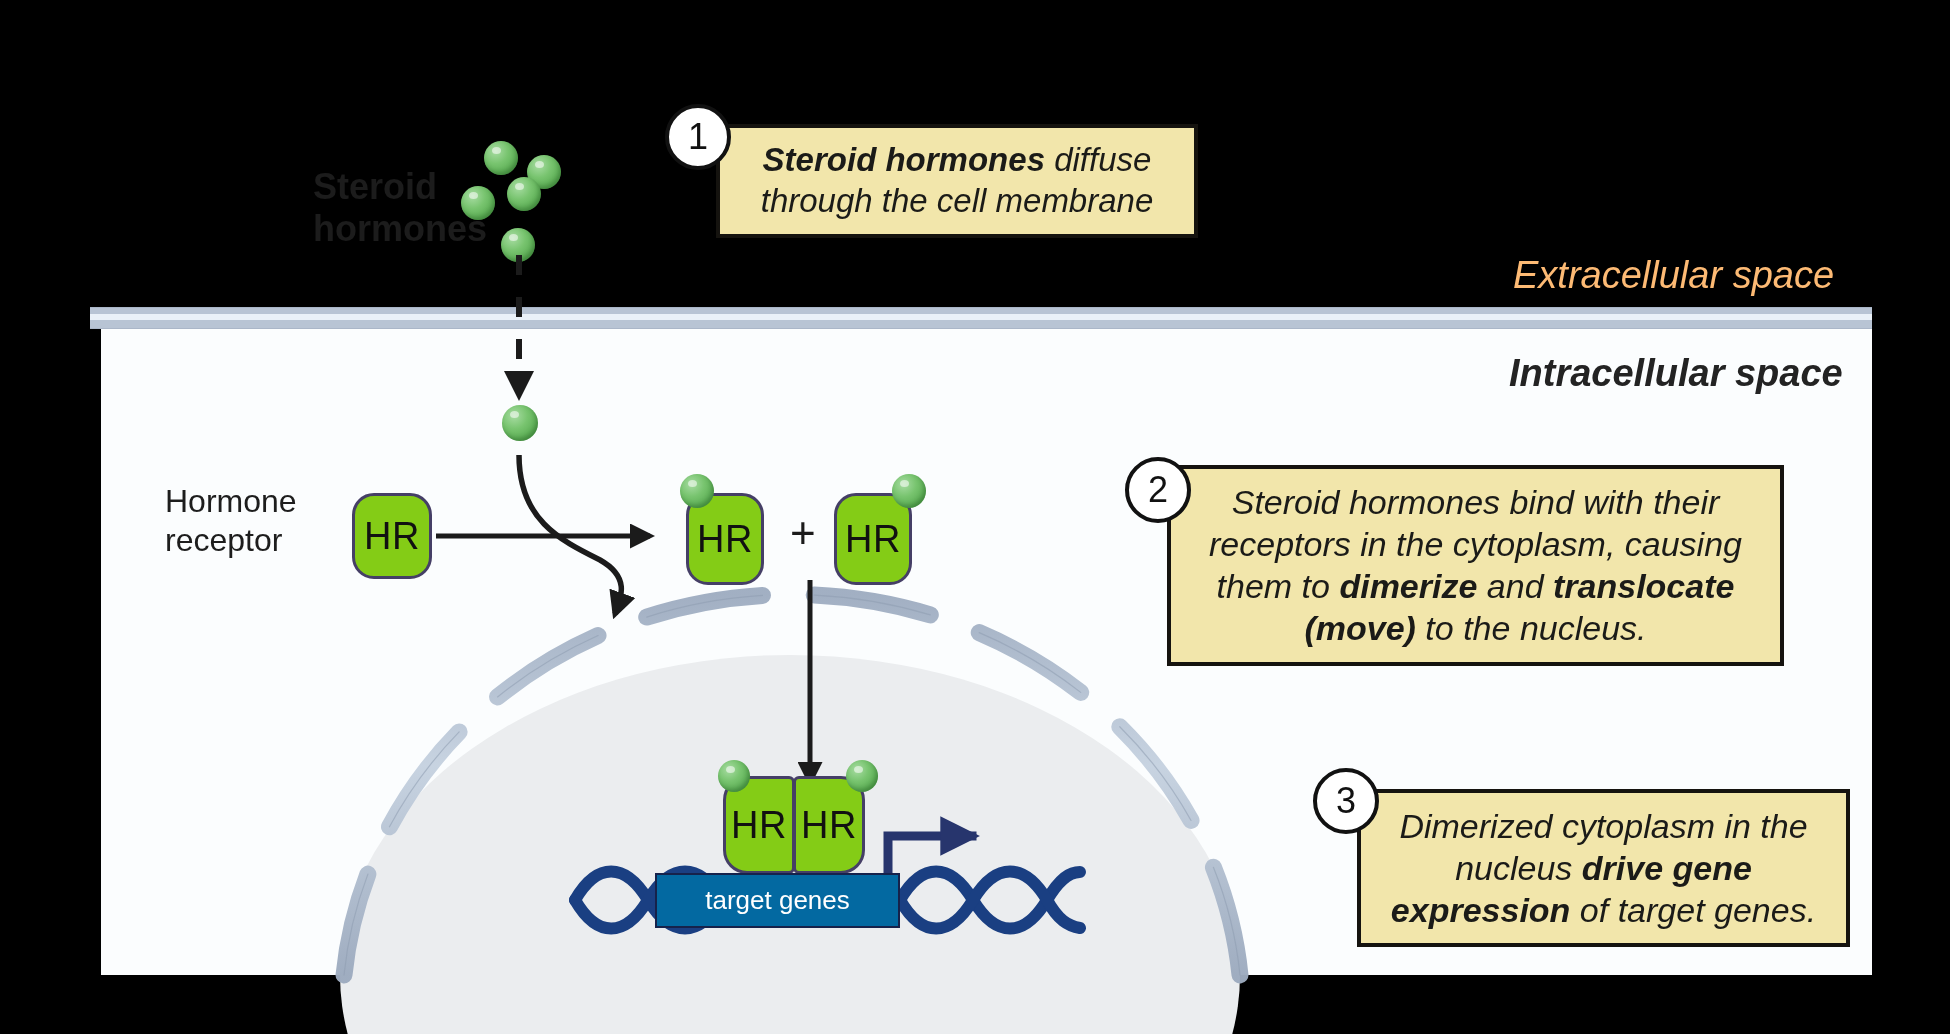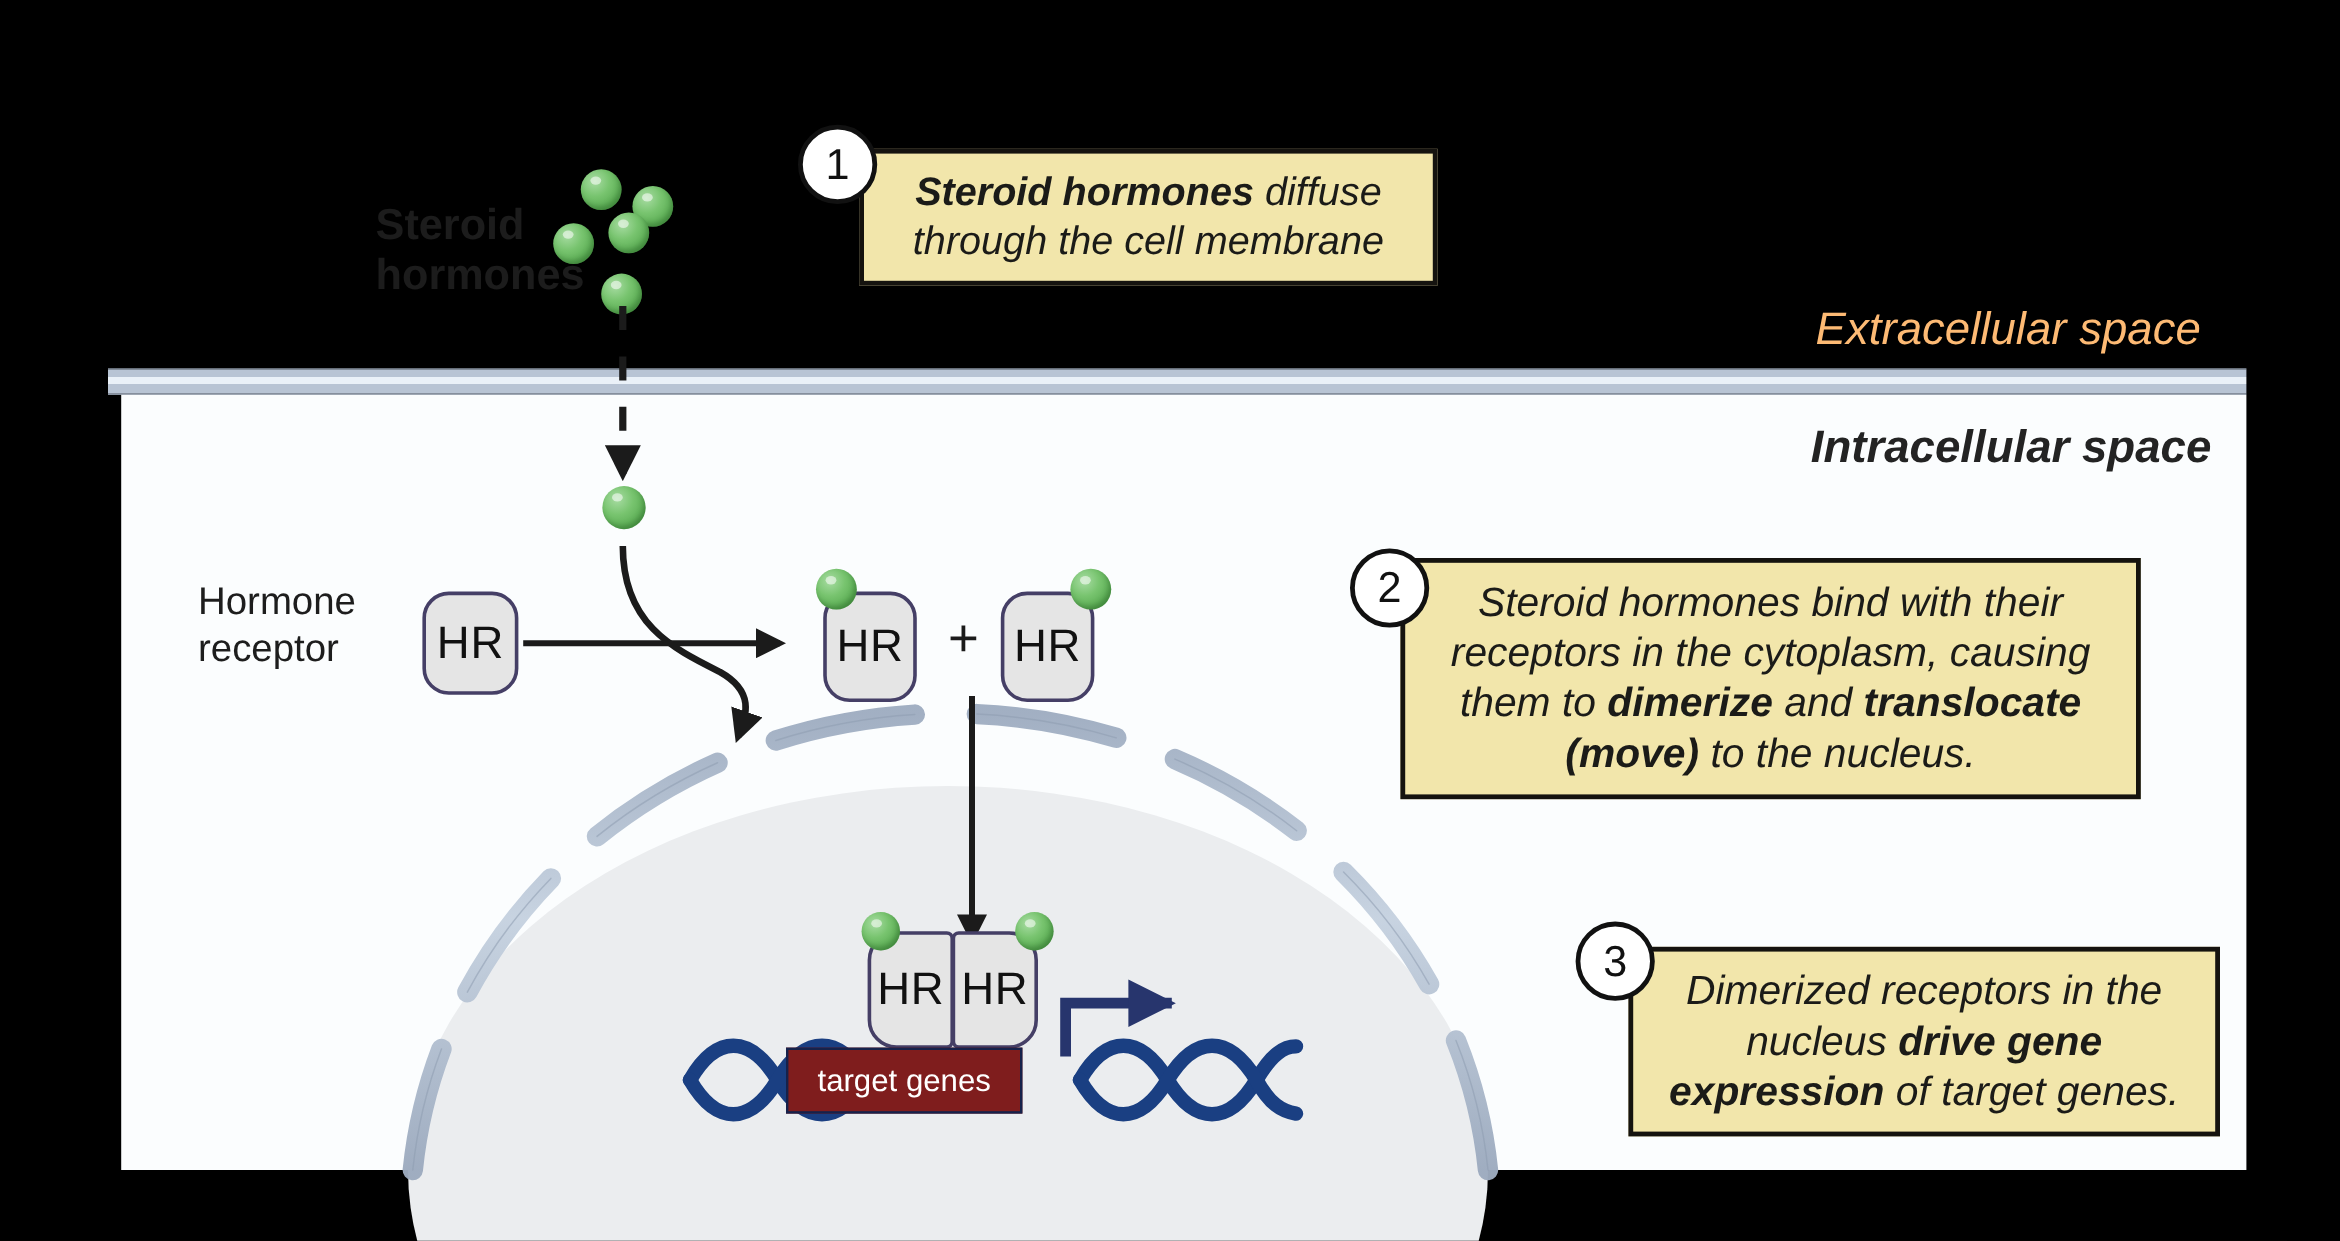--- a/index.html
+++ b/index.html
@@ -69,7 +69,7 @@
   
   .hr-box {
     position: absolute;
-    background: #e5e5e5; border: 3px solid #453f66;
+    background: #84cc16; border: 3px solid #453f66;
     border-radius: 22px;
     display: flex; align-items: center; justify-content: center;
     font-size: 38px; color: #111; letter-spacing: .5px;

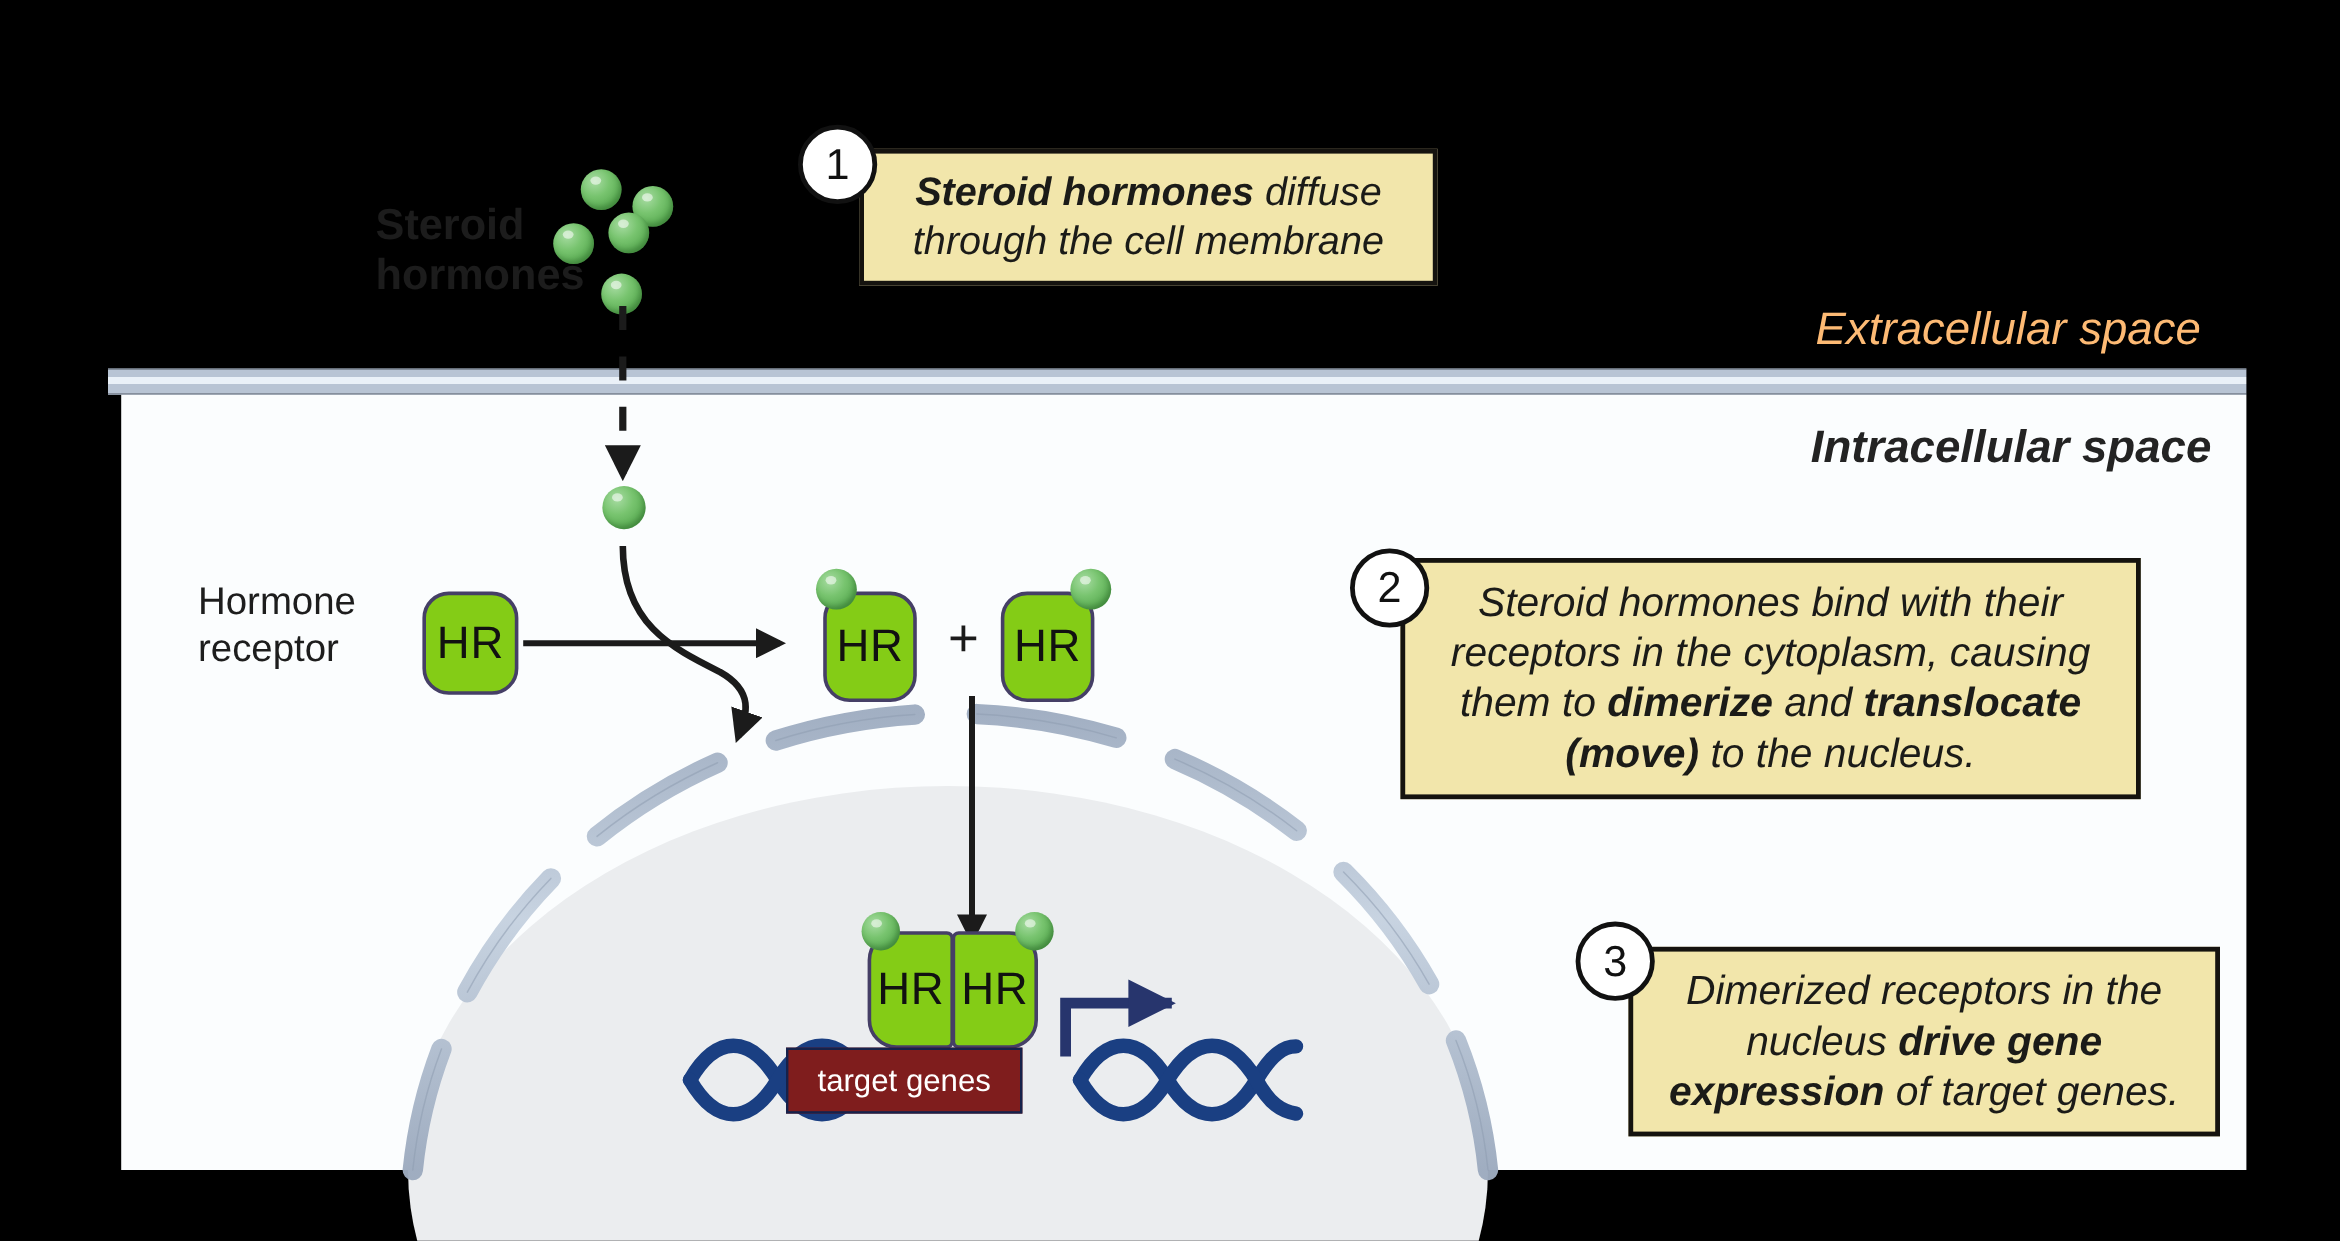--- a/index.html
+++ b/index.html
@@ -242,7 +242,7 @@
   <div class="badge" id="badge-3">3</div>
   <div class="callout" id="callout-3">
     <div class="body">
-      <span>Dimerized receptors in the nucleus </span><b>drive gene expression</b><span> of target genes.</span>
+      <span>Dimerized cytoplasm in the nucleus </span><b>drive gene expression</b><span> of target genes.</span>
     </div>
   </div>
 

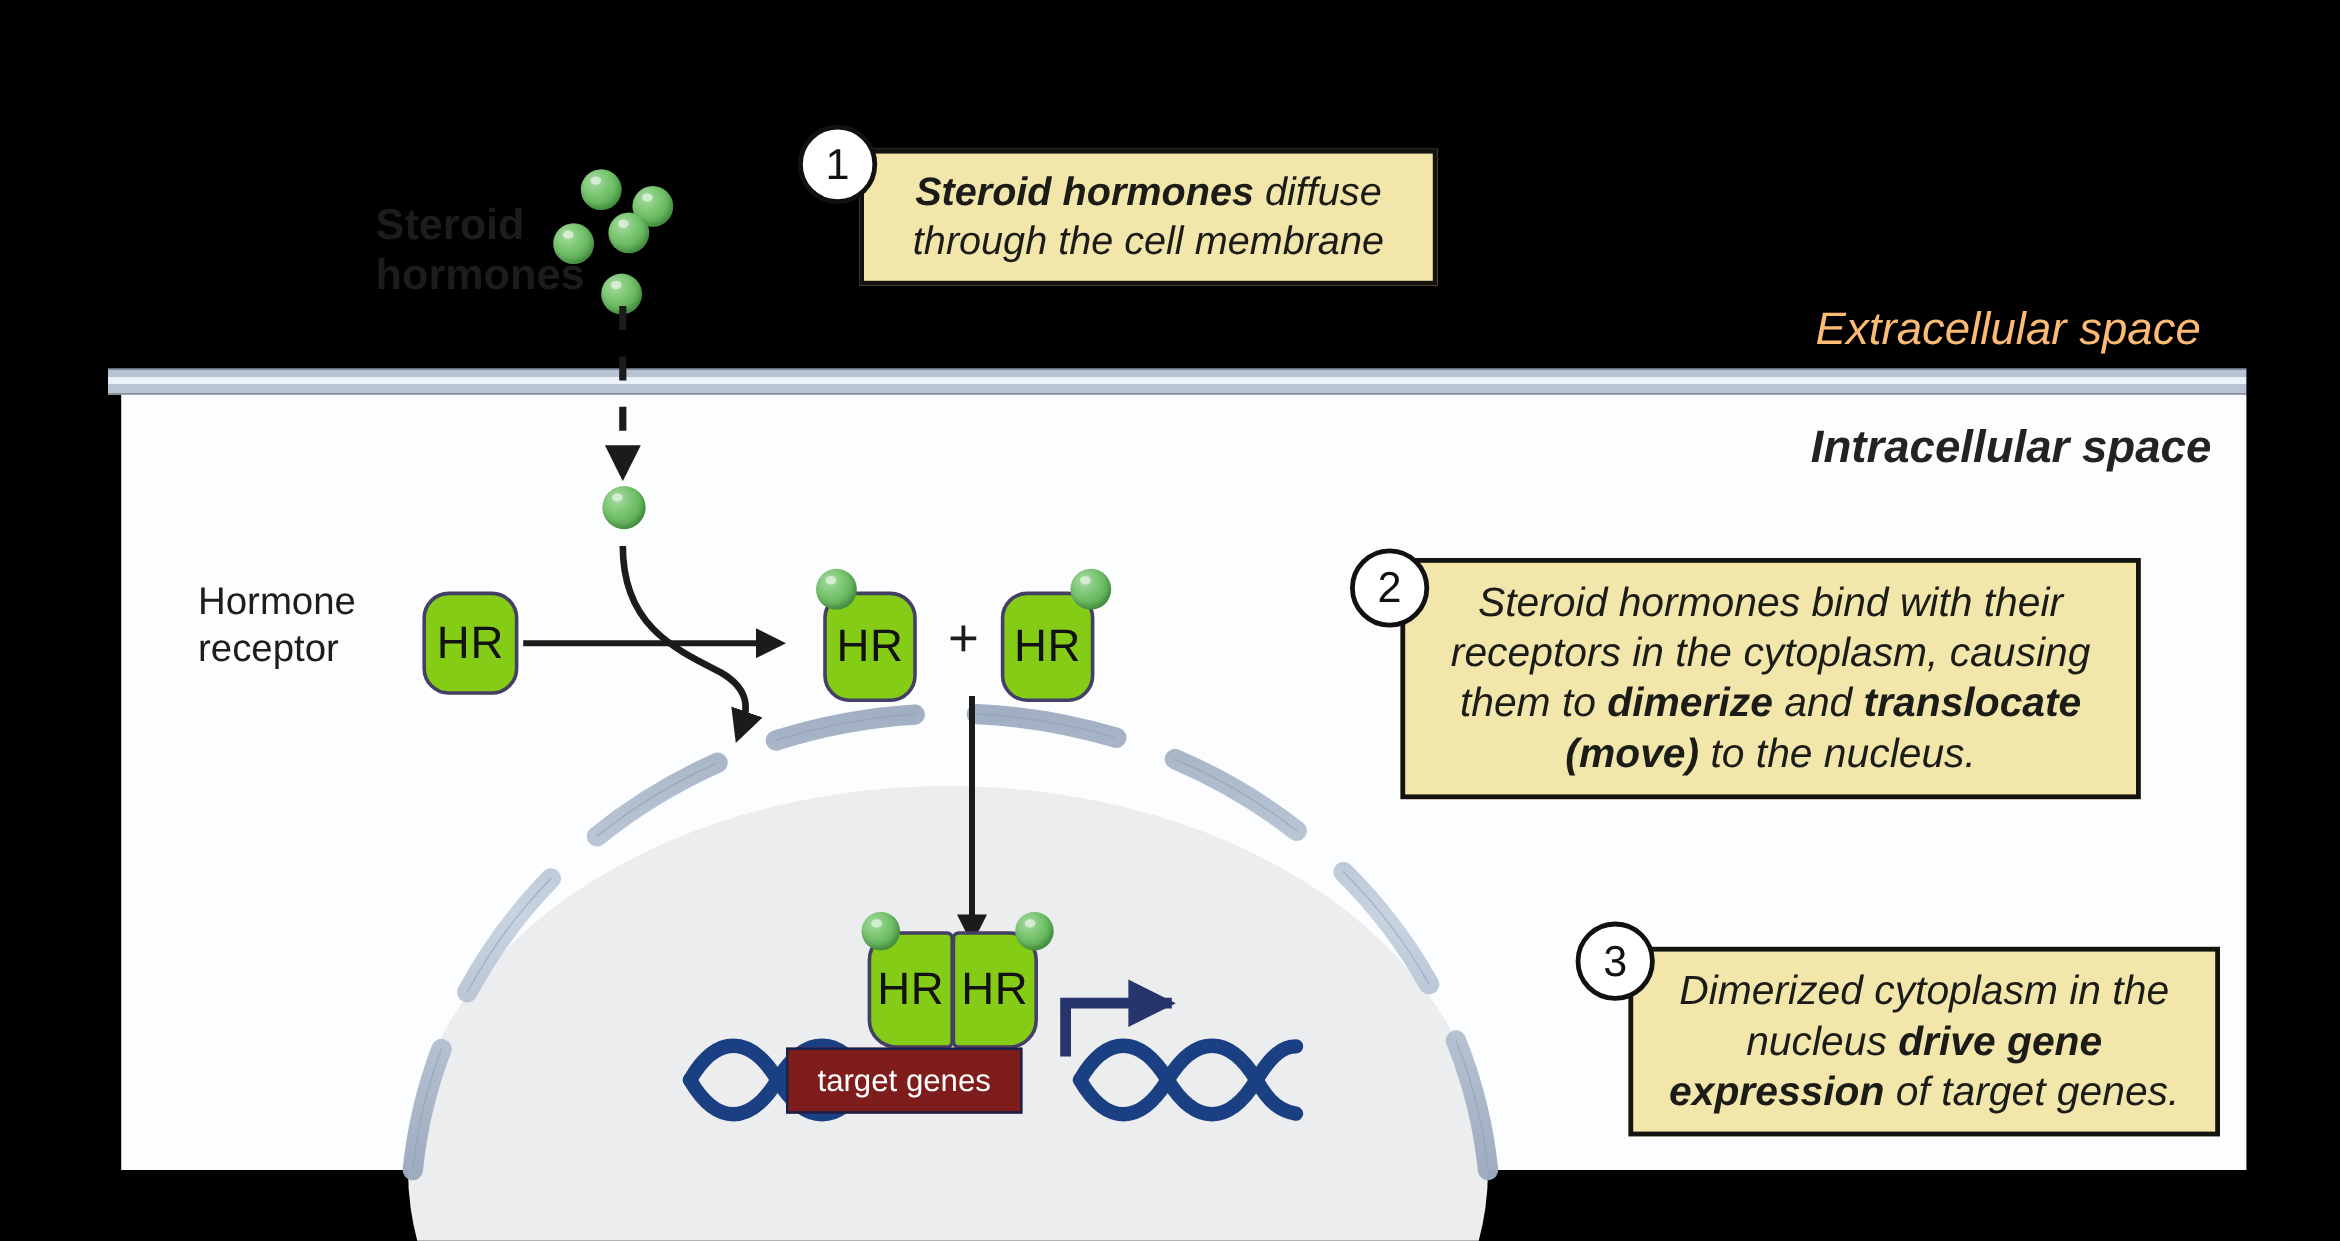--- a/index.html
+++ b/index.html
@@ -81,8 +81,8 @@
 
   
   #target-genes-box {
-    position: absolute; left: 655px; top: 873px; width: 197px; height: 55px;
-    background: #7f1d1d; border: 2px solid #16224b;
+    position: absolute; left: 655px; top: 873px; width: 245px; height: 55px;
+    background: #0369a1; border: 2px solid #16224b;
     display: flex; align-items: center; justify-content: center;
     color: #fff; font-size: 26px;
   }

